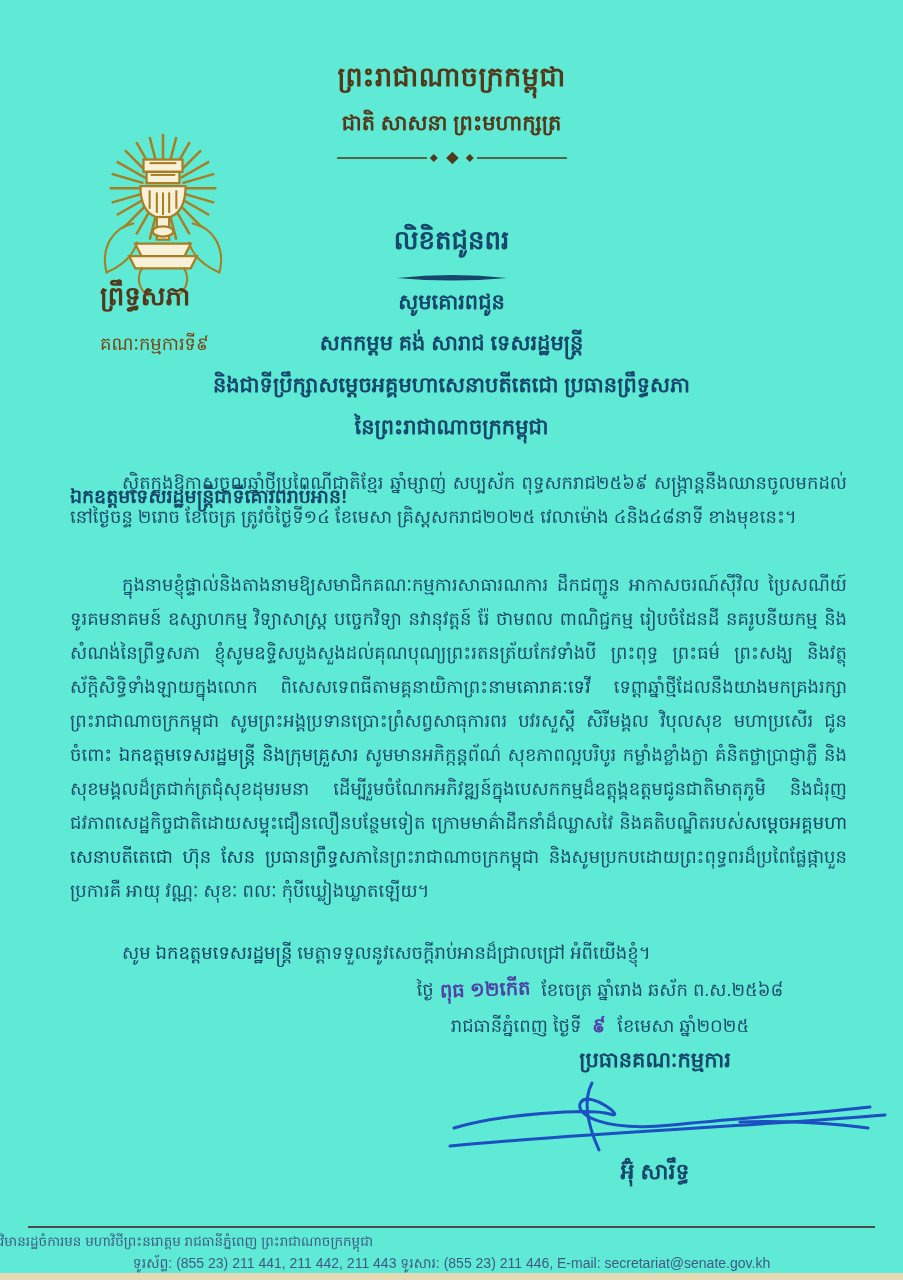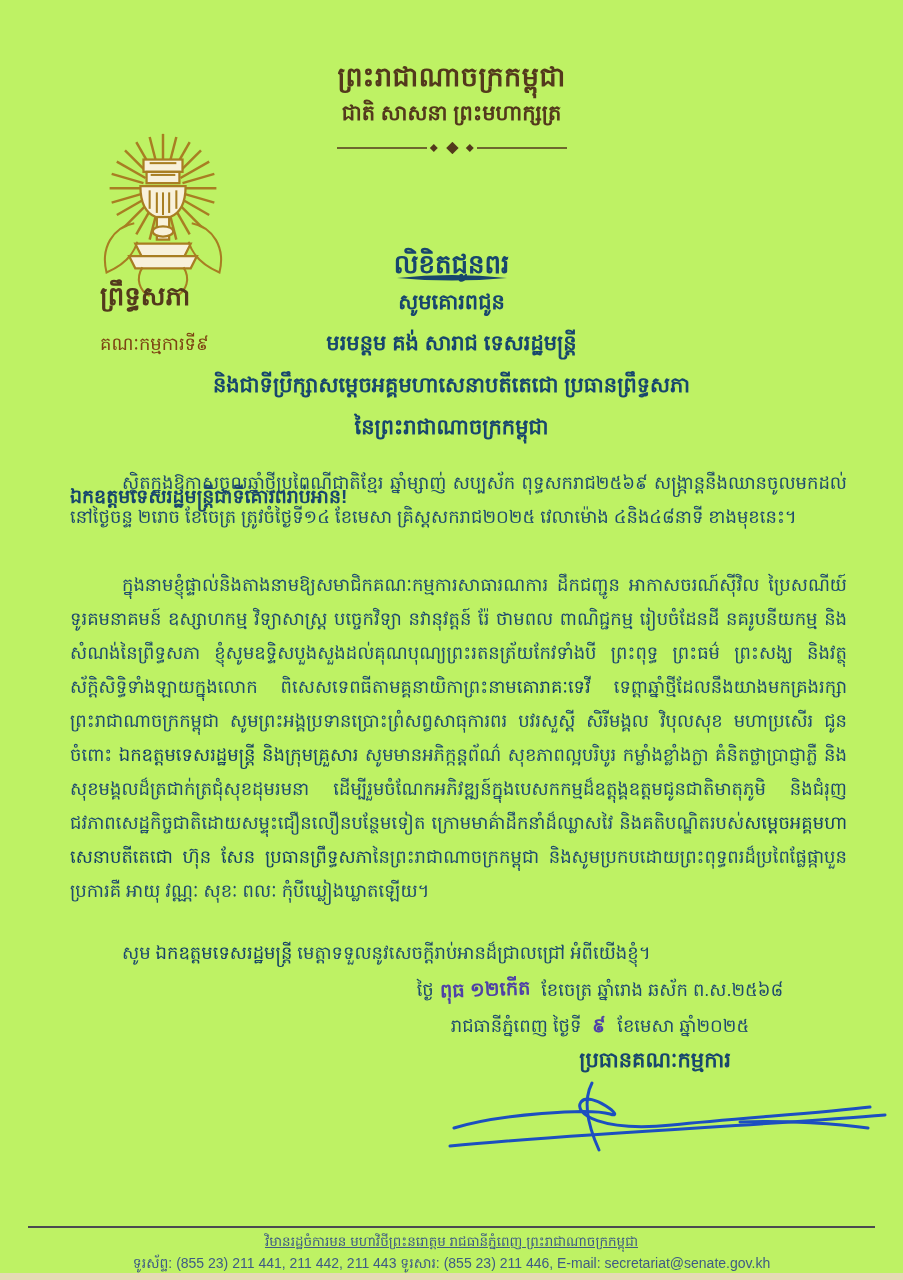--- a/index.html
+++ b/index.html
@@ -6,7 +6,7 @@
   .page{
     position:relative;
     width:903px;height:1280px;
-    background:#bef264;
+    background:#5eead4;
     font-family:"Liberation Sans","DejaVu Sans",sans-serif;
     overflow:hidden;
     color:#1e4a6e;

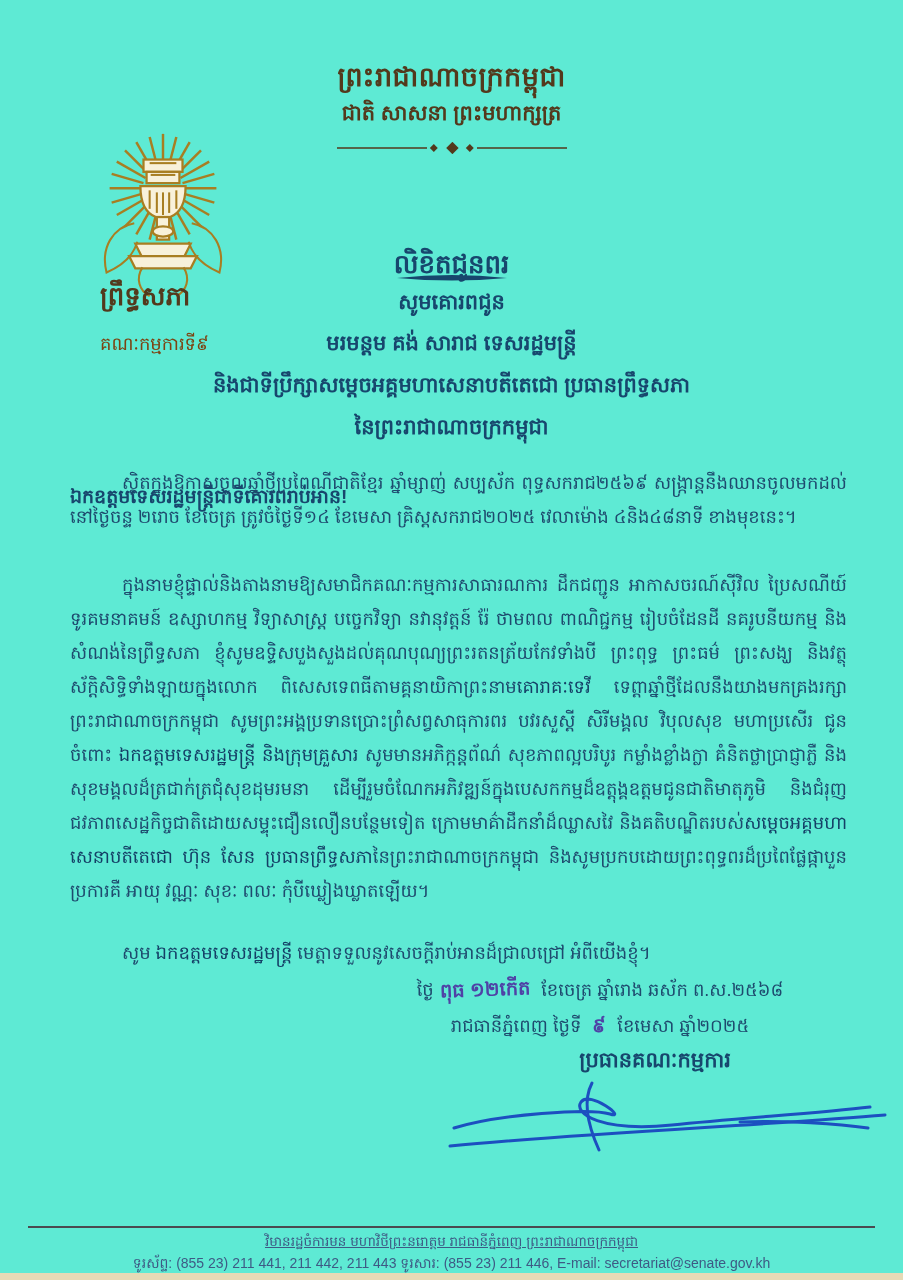--- a/index.html
+++ b/index.html
@@ -18,7 +18,7 @@
   
   .header{position:absolute;top:60px;left:0;right:0;text-align:center;color:#53391c;}
   .kingdom{font-size:27px;font-weight:700;letter-spacing:.5px;}
-  .motto{font-size:21px;font-weight:700;margin-top:0;}
+  .motto{font-size:21px;font-weight:700;margin-top:10px;}
   .header-ornament{margin-top:10px;}
   
   .emblem{position:absolute;left:86px;top:128px;width:154px;height:176px;}

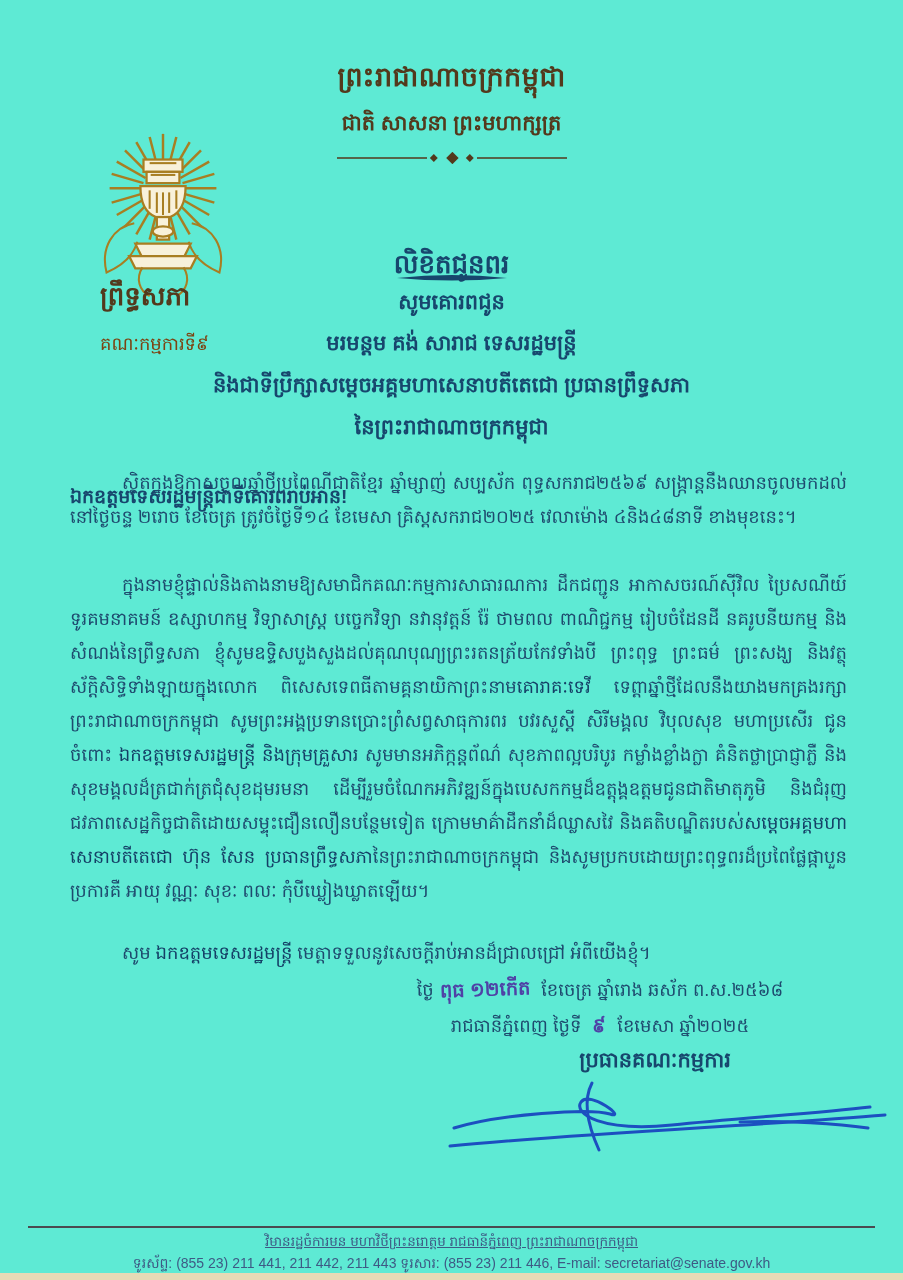--- a/index.html
+++ b/index.html
@@ -27,7 +27,7 @@
   .sender-commission{font-size:18px;font-weight:400;color:#7d4312;margin-top:14px;}
   
   .letter-title{position:absolute;top:224px;left:0;right:0;text-align:center;
-    font-size:26px;font-weight:700;color:#17466d;margin-top:24px;}
+    font-size:26px;font-weight:700;color:#17466d;}
   .title-divider{position:absolute;top:268px;left:0;right:0;text-align:center;}
   .address-heading{position:absolute;top:288px;left:0;right:0;text-align:center;
     font-size:21px;font-weight:700;color:#17466d;}

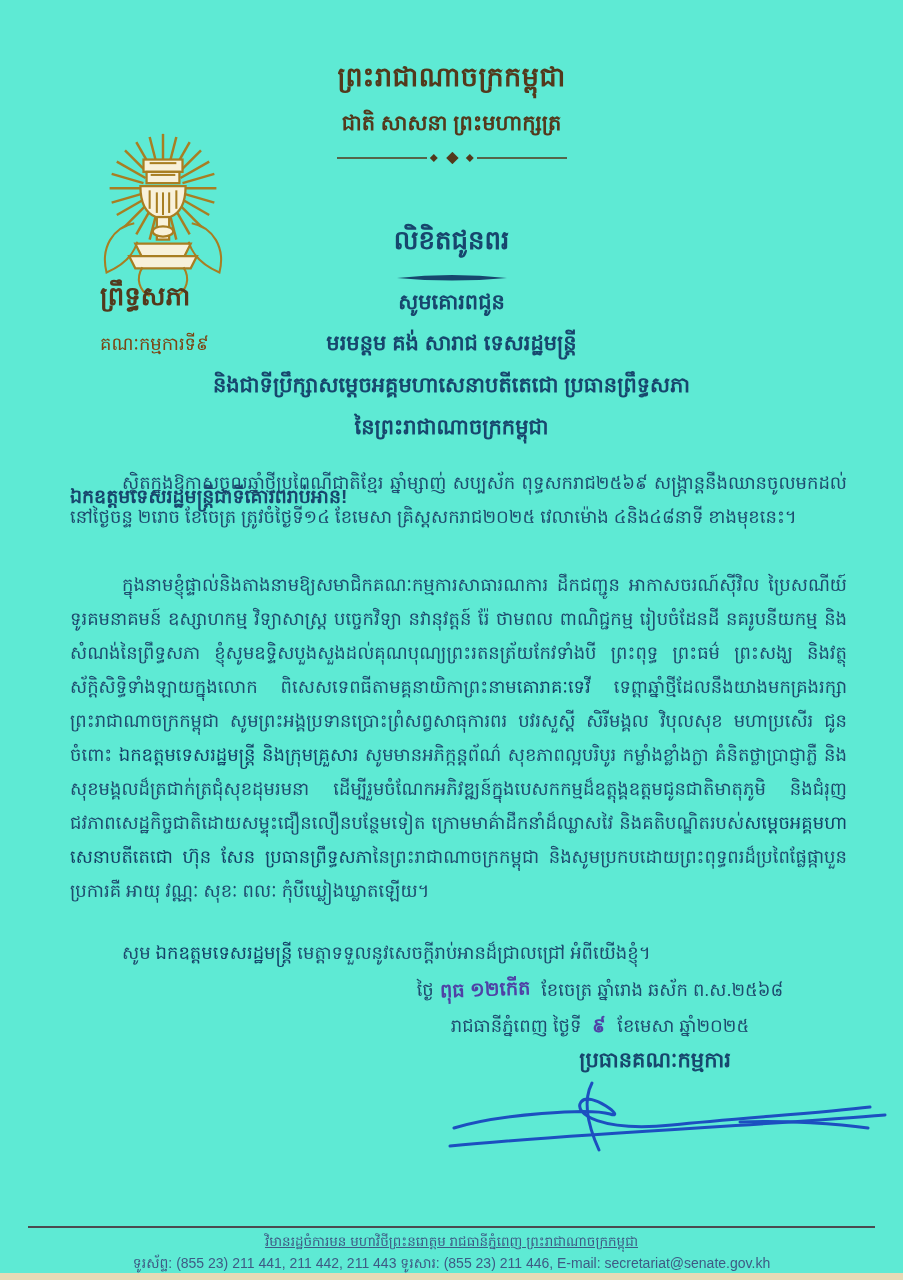--- a/index.html
+++ b/index.html
@@ -145,7 +145,7 @@
 
   <div class="address-heading">សូមគោរពជូន</div>
   <div class="address-lines">
-    <div>មរមន្តម គង់ សារាជ ទេសរដ្ឋមន្ត្រី</div>
+    <div>សកកម្តម គង់ សារាជ ទេសរដ្ឋមន្ត្រី</div>
     <div>និងជាទីប្រឹក្សាសម្តេចអគ្គមហាសេនាបតីតេជោ ប្រធានព្រឹទ្ធសភា</div>
     <div>នៃព្រះរាជាណាចក្រកម្ពុជា</div>
   </div>

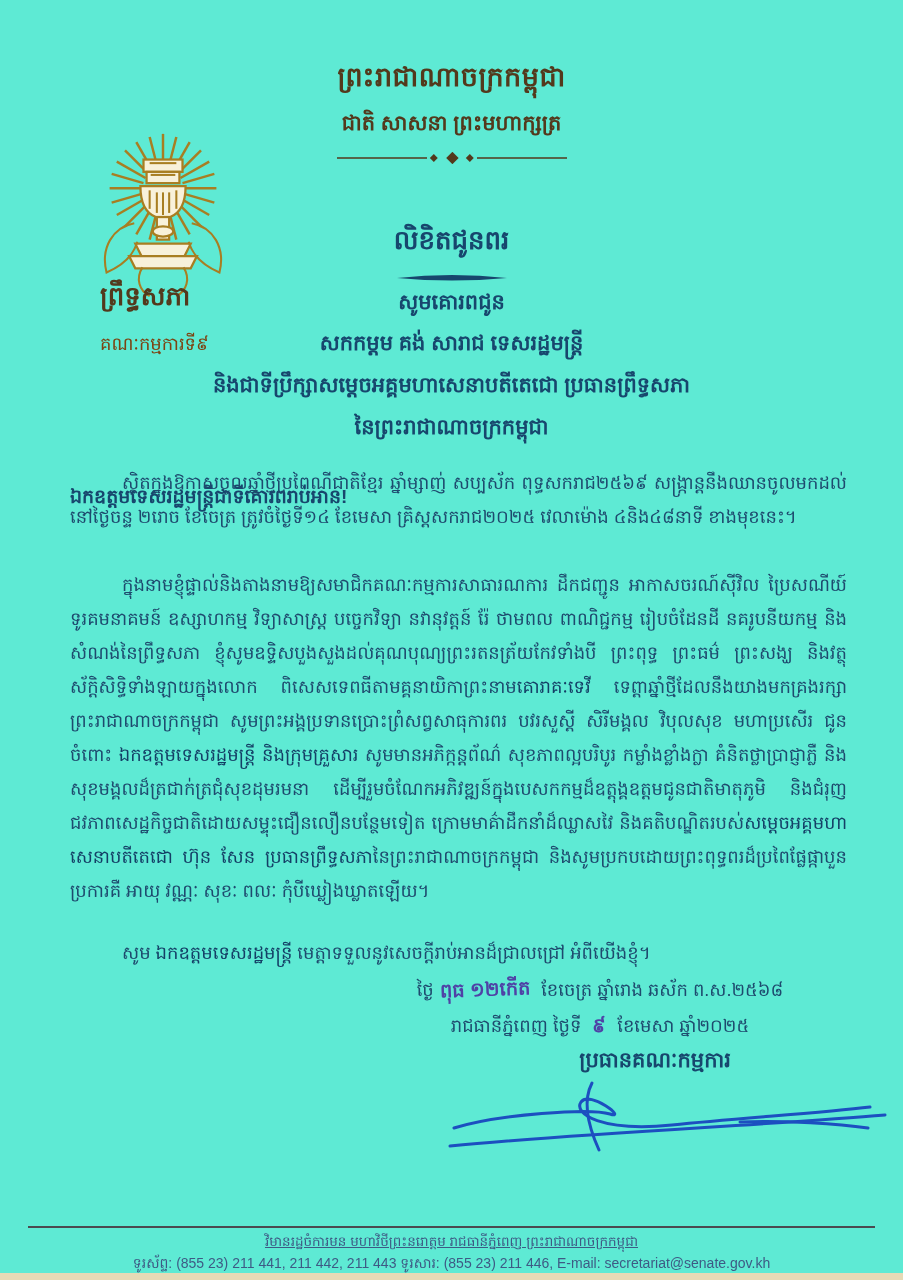--- a/index.html
+++ b/index.html
@@ -172,6 +172,7 @@
       </g>
     </svg>
   </div>
+  <div class="sig-name">អ៊ុំ សារឹទ្ធ</div>
 
   <div class="footer-rule"></div>
   <div class="footer-address">វិមានរដ្ឋចំការមន មហាវិថីព្រះនរោត្តម រាជធានីភ្នំពេញ ព្រះរាជាណាចក្រកម្ពុជា</div>

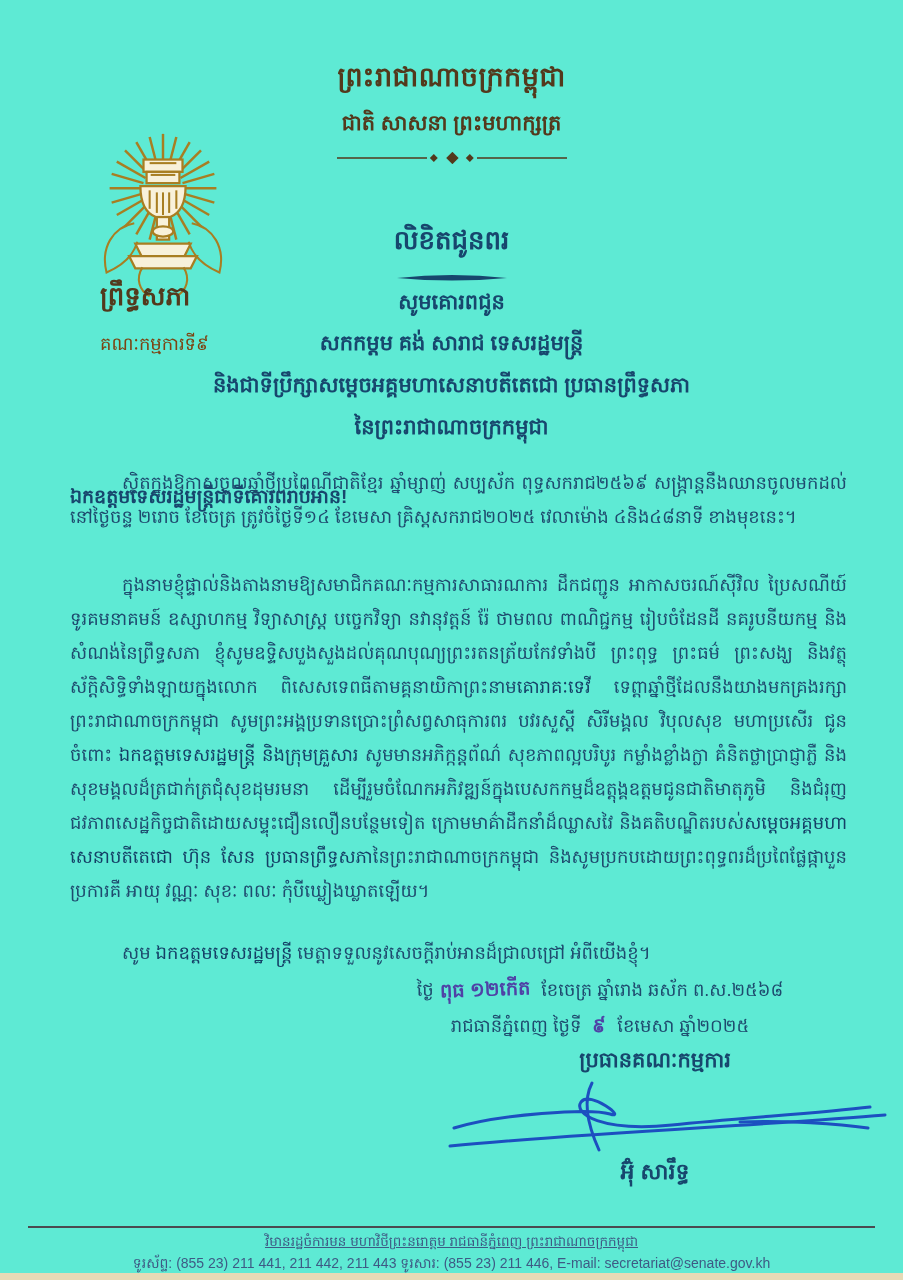--- a/index.html
+++ b/index.html
@@ -55,8 +55,8 @@
   
   .footer-rule{position:absolute;top:1226px;left:28px;right:28px;
     border-top:2px solid #4b4a50;}
-  .footer-address{position:absolute;top:1233px;left:0;right:0;text-align:center;
-    font-size:13.5px;color:#3e5a85;text-decoration:underline;}
+  .footer-address{position:absolute;top:1233px;left:0;right:0;
+    font-size:13.5px;color:#3e5a85;}
   .footer-contacts{position:absolute;top:1254px;left:0;right:0;text-align:center;
     font-size:14px;color:#3e5a85;}
 </style>

